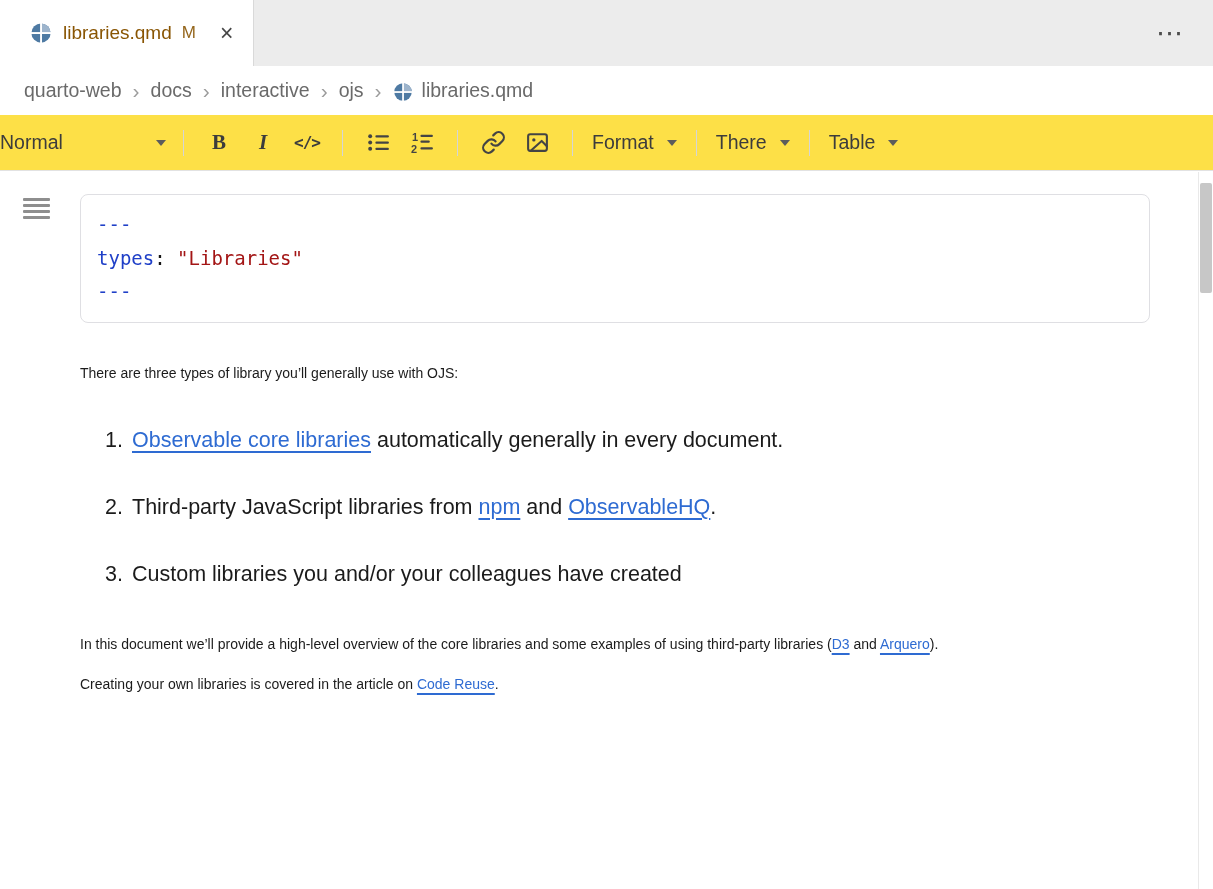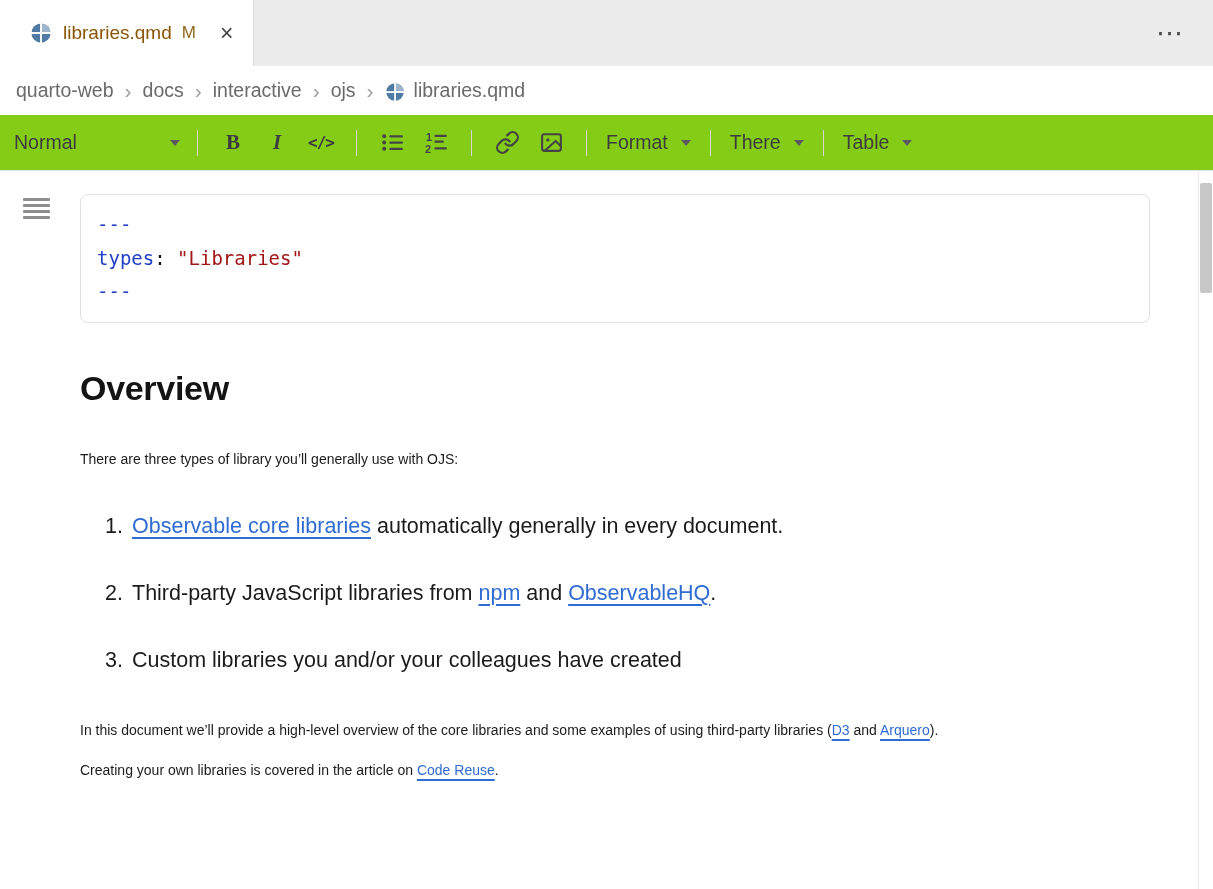--- a/index.html
+++ b/index.html
@@ -38,7 +38,7 @@
   
   .breadcrumbs {
     position:absolute; top:66px; left:0; right:0; height:49px; background:#fff;
-    display:flex; align-items:center; padding-left:16px;
+    display:flex; align-items:center; padding-left:24px;
     font-size:19.5px; color:#6a6a6a; white-space:nowrap;
   }
   .bc-item { cursor:pointer; }

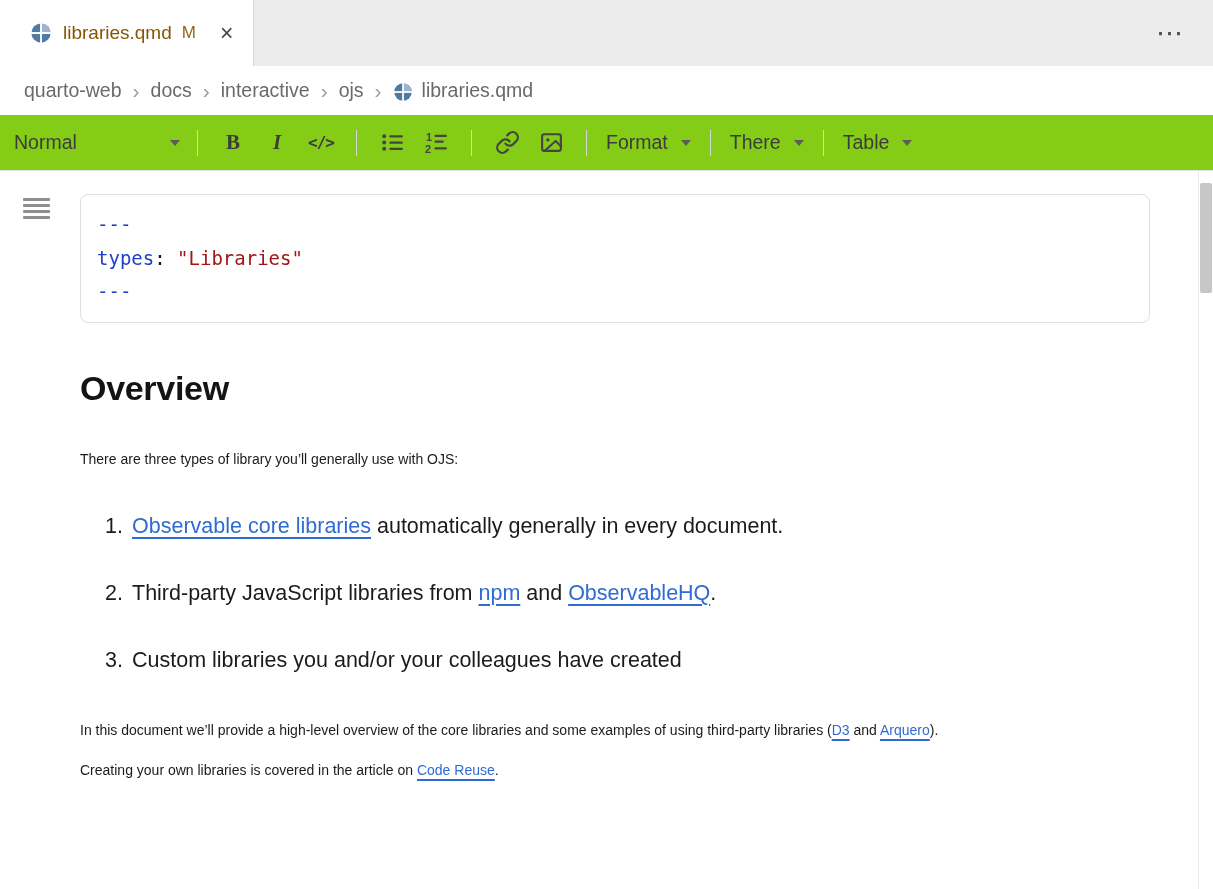--- a/index.html
+++ b/index.html
@@ -48,8 +48,8 @@
   
   .toolbar {
     position:absolute; top:115px; left:0; right:0; height:56px;
-    border-bottom:1px solid #e2e2e2; background:#84cc16;
-    display:flex; align-items:center; padding-left:14px;
+    border-bottom:1px solid #e2e2e2; background:#fde047;
+    display:flex; align-items:center; padding-left:0;
     font-size:19.5px; color:#3c3c3c;
   }
   .style-select {

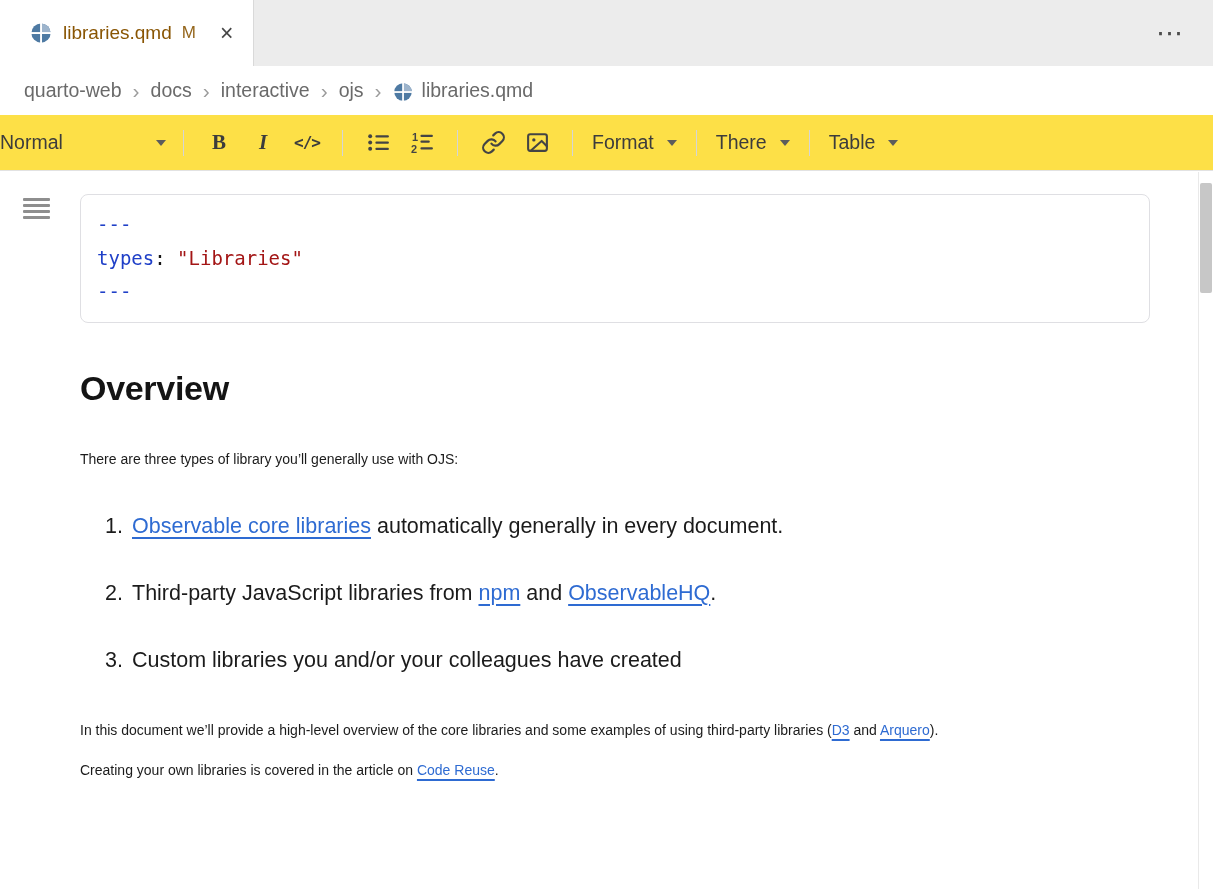--- a/index.html
+++ b/index.html
@@ -234,7 +234,6 @@
       <div class="code-line"><span class="tok-fence">---</span></div>
     </div>
 
-    <h1 class="doc-h1">Overview</h1>
 
     <p class="para">There are three types of library you’ll generally use with OJS:</p>
 

